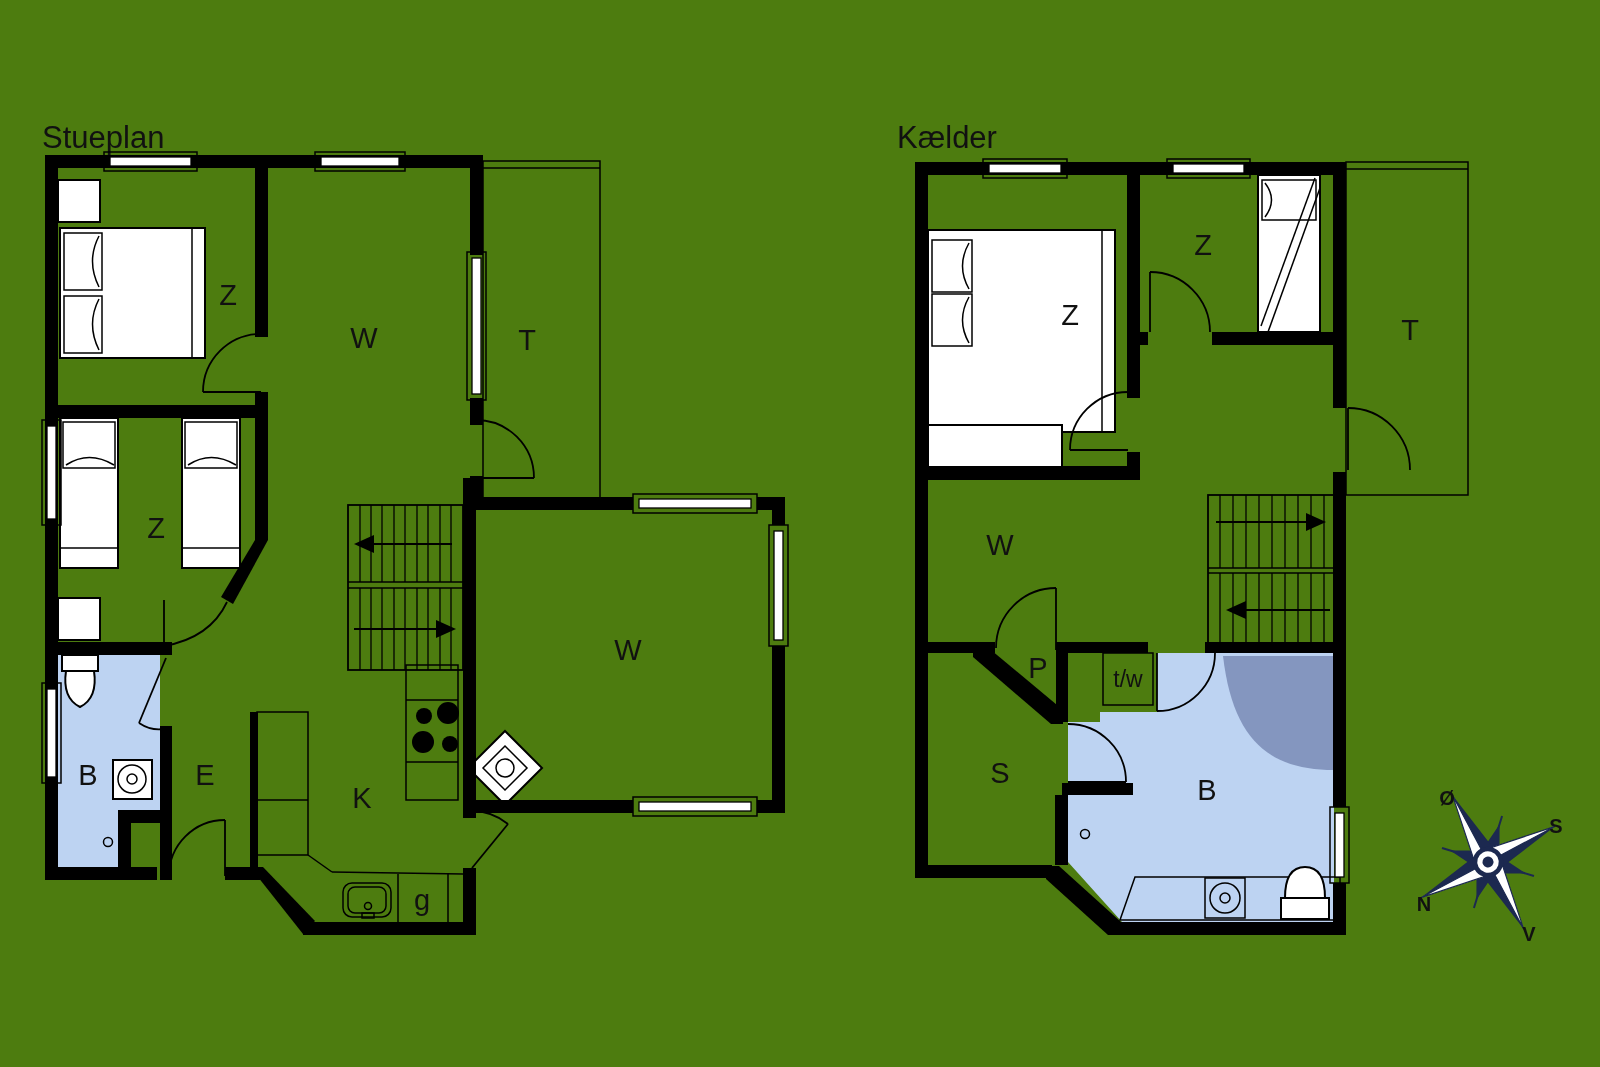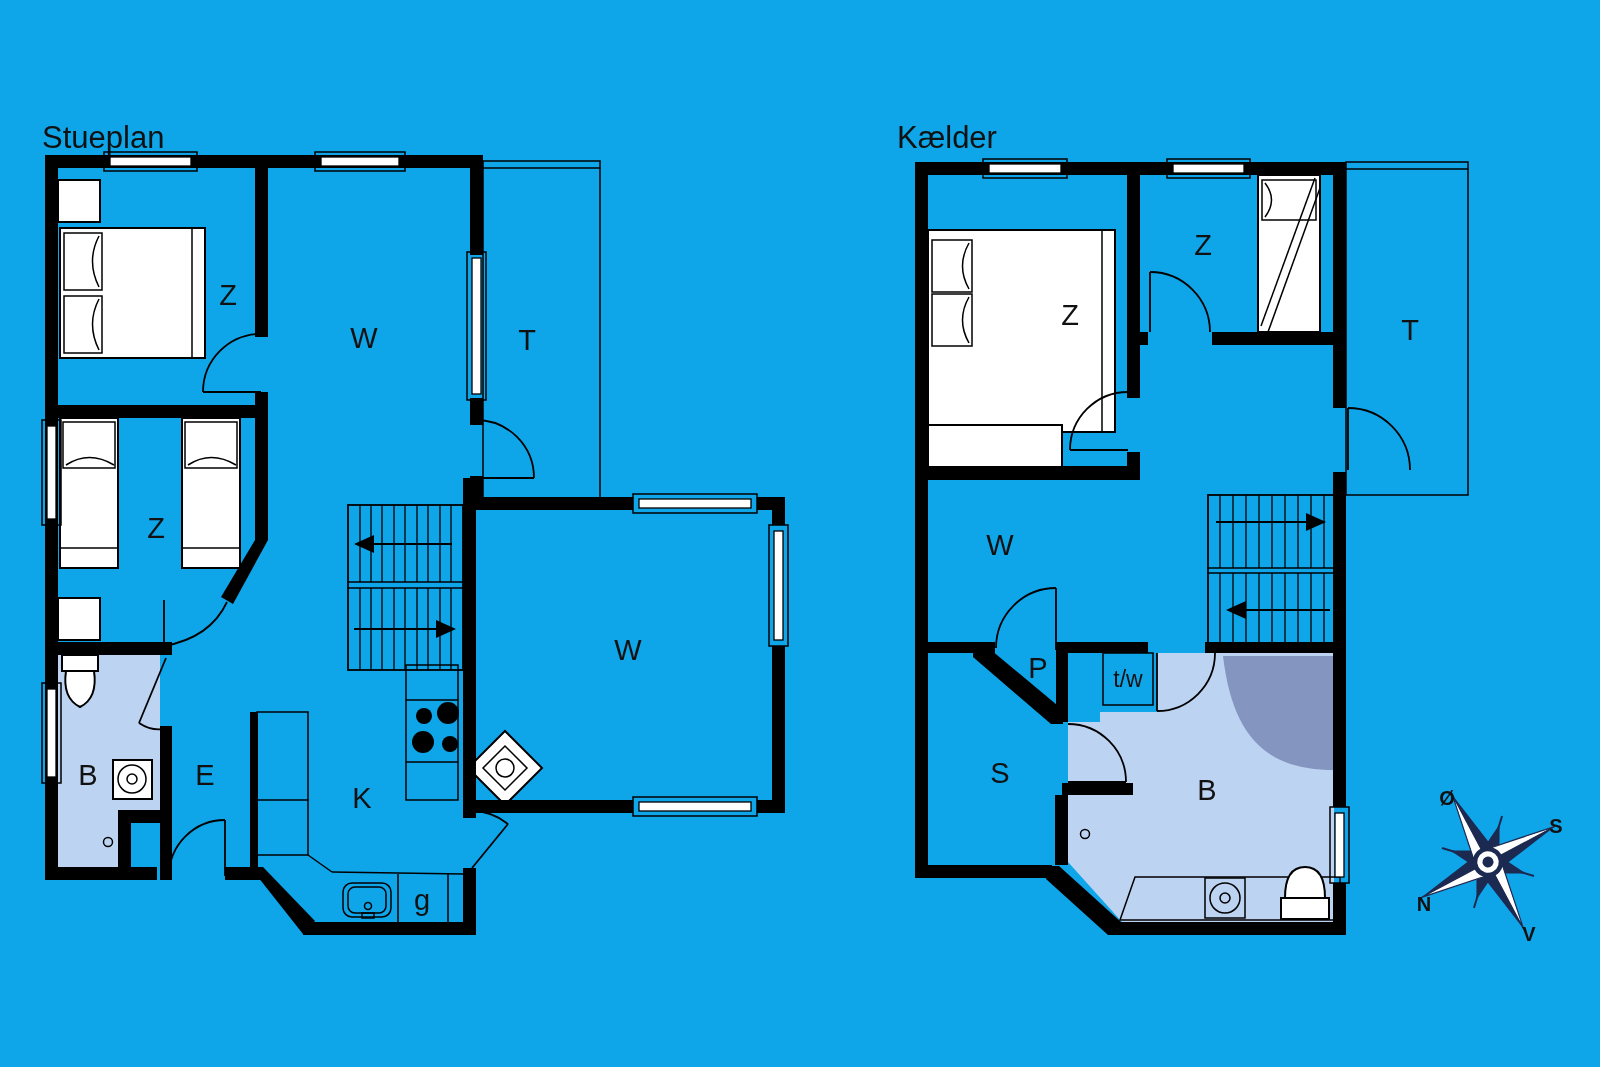--- a/index.html
+++ b/index.html
@@ -3,7 +3,7 @@
 <meta charset="utf-8">
 <style>
   html,body{margin:0;padding:0;background:#ffffff;}
-  #stage{position:relative;width:1600px;height:1067px;background:#0ea5e9;overflow:hidden;}
+  #stage{position:relative;width:1600px;height:1067px;background:#4d7c0f;overflow:hidden;}
   svg{display:block;}
   text{font-family:"Liberation Sans","DejaVu Sans",sans-serif;fill:#111111;}
   .ttl{font-size:31px;}

